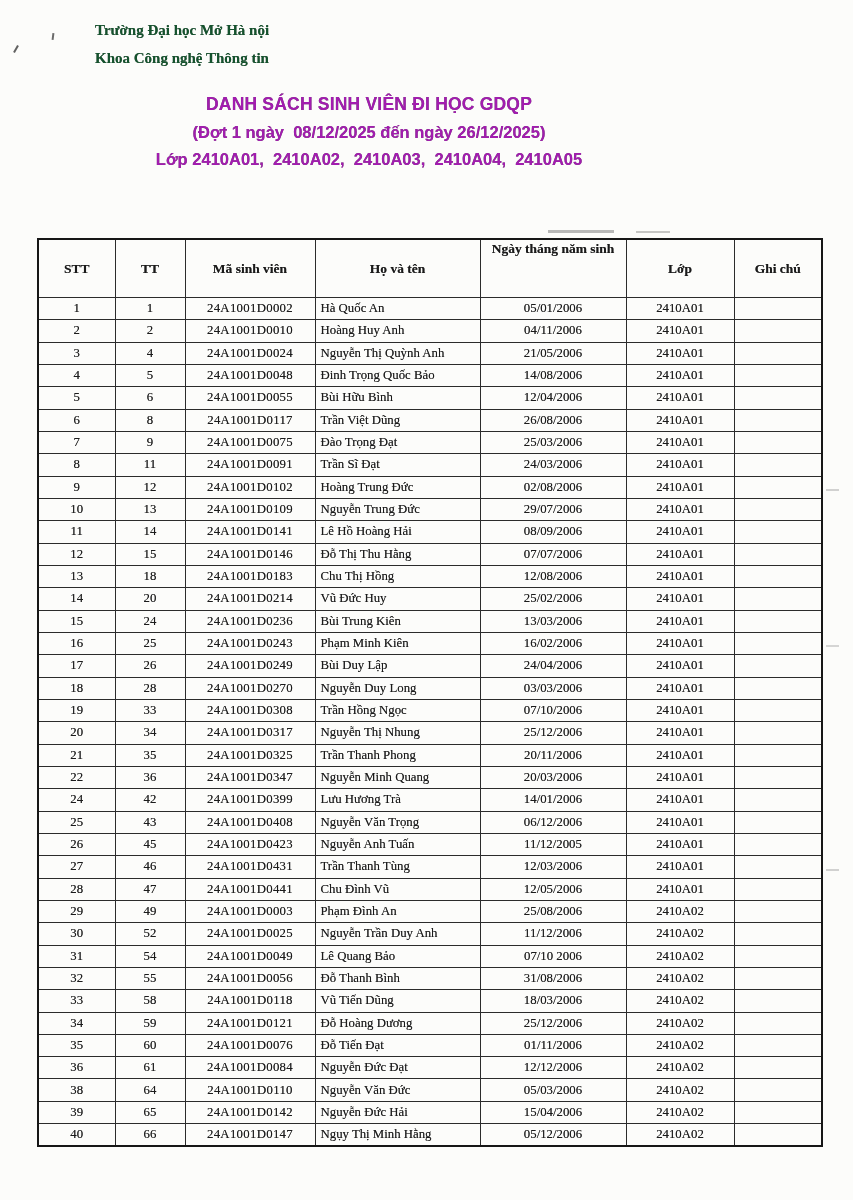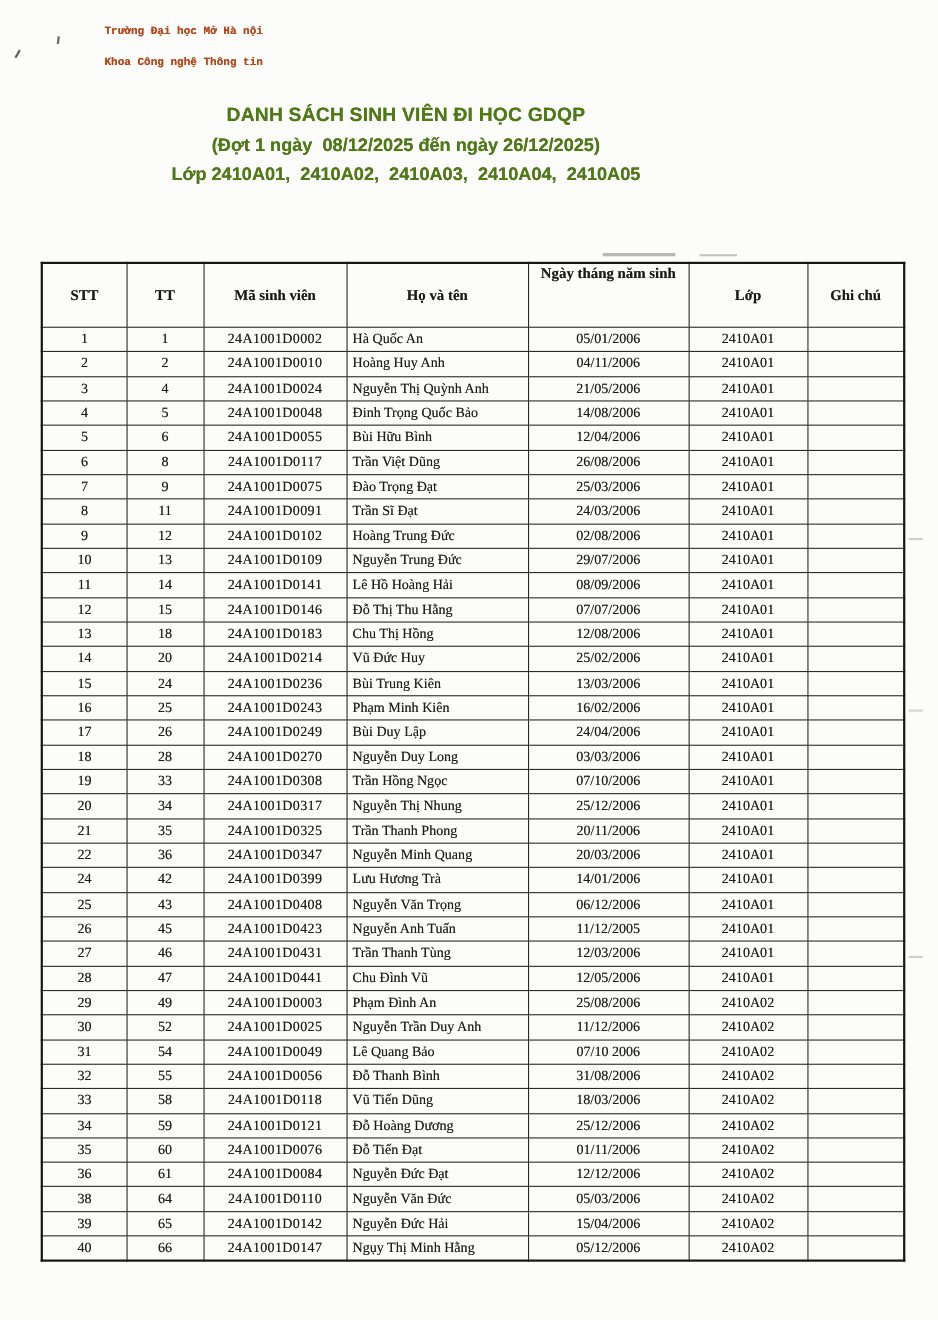--- a/index.html
+++ b/index.html
@@ -7,8 +7,8 @@
   .page{position:relative;width:853px;height:1200px;background:#fcfcfa;overflow:hidden;color:#1e1e1e;}
 
   
-  .org{position:absolute;left:95px;top:16px;font-family:Liberation Mono, monospace;
-       font-weight:bold;font-size:10px;line-height:28px;color:#c2410c;
+  .org{position:absolute;left:95px;top:16px;font-family:Liberation Serif, serif;
+       font-weight:bold;font-size:15px;line-height:28px;color:#14532d;
        text-shadow:0 0 .4px rgba(30,30,30,.6);}
 
   

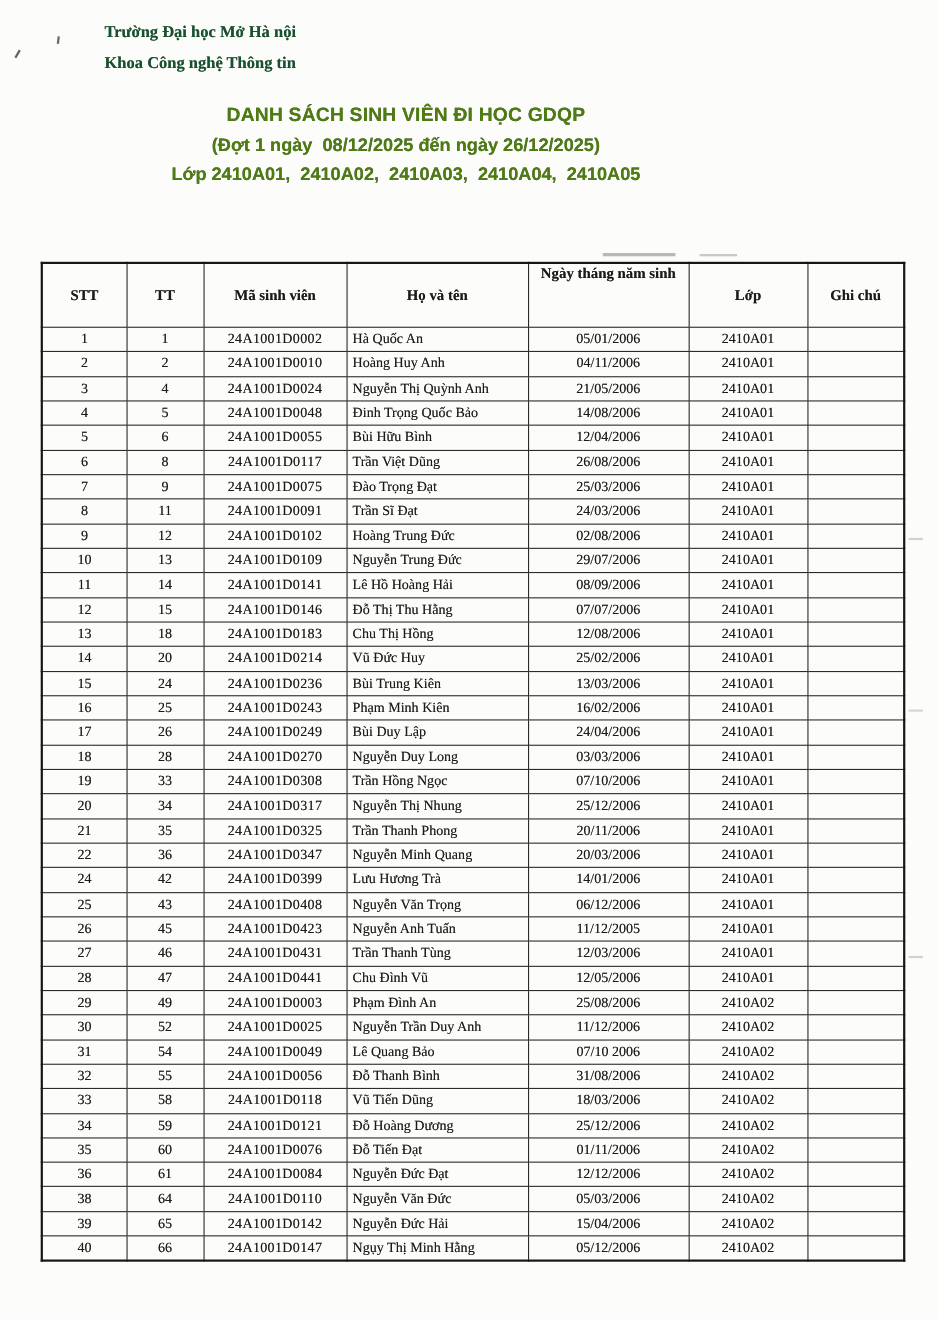--- a/index.html
+++ b/index.html
@@ -13,7 +13,7 @@
 
   
   .titles{position:absolute;left:0;top:90px;width:738px;text-align:center;
-          font-family:"Liberation Sans",sans-serif;font-weight:bold;color:#4d7c0f;
+          font-family:"Liberation Sans",sans-serif;font-weight:bold;color:#a21caf;
           text-shadow:0 0 .4px rgba(20,20,20,.65);}
   .titles div{white-space:pre;}
   .t1{font-size:17.5px;line-height:28px;letter-spacing:.2px;}

